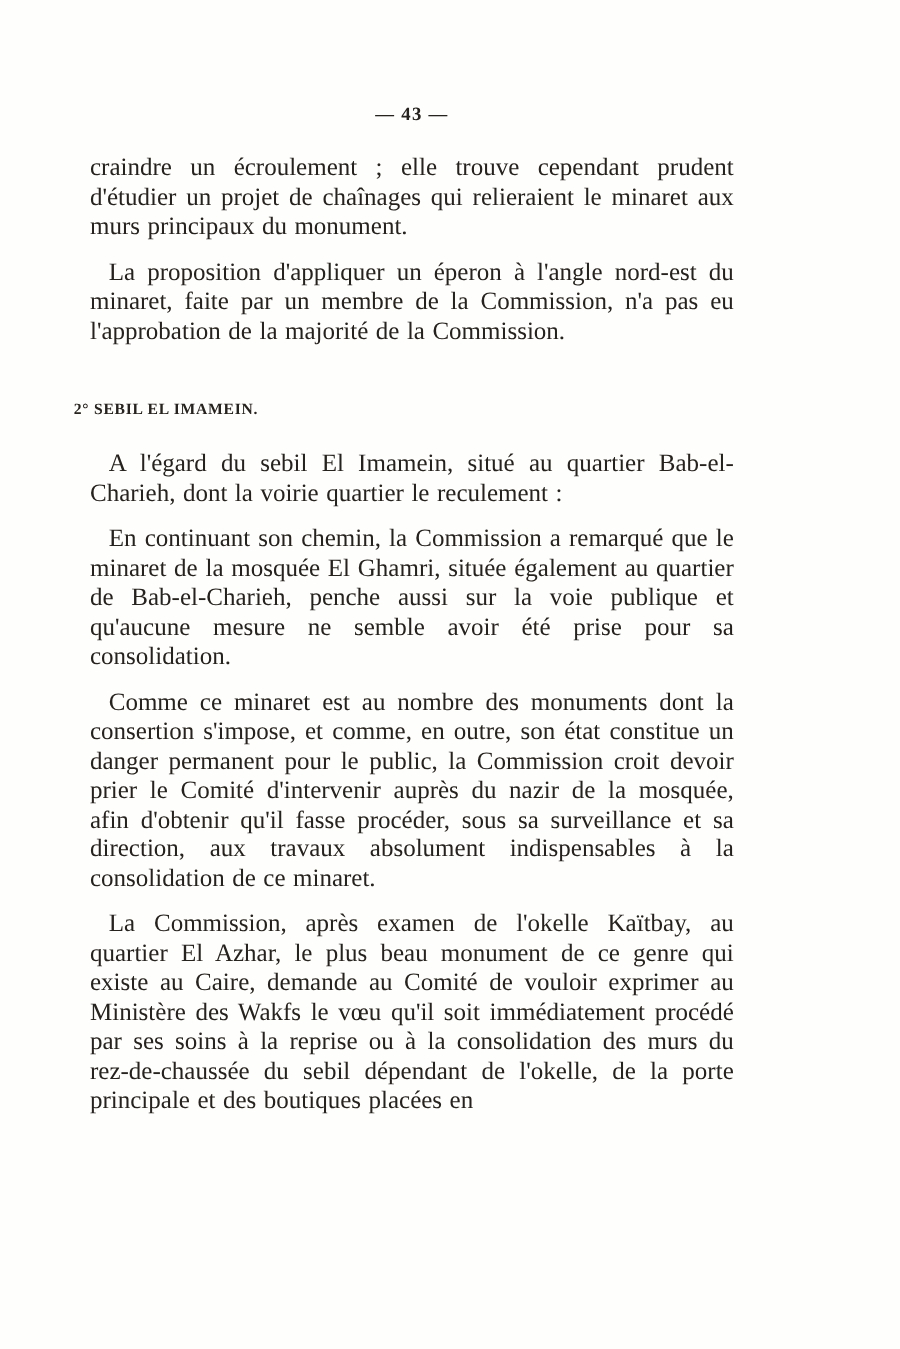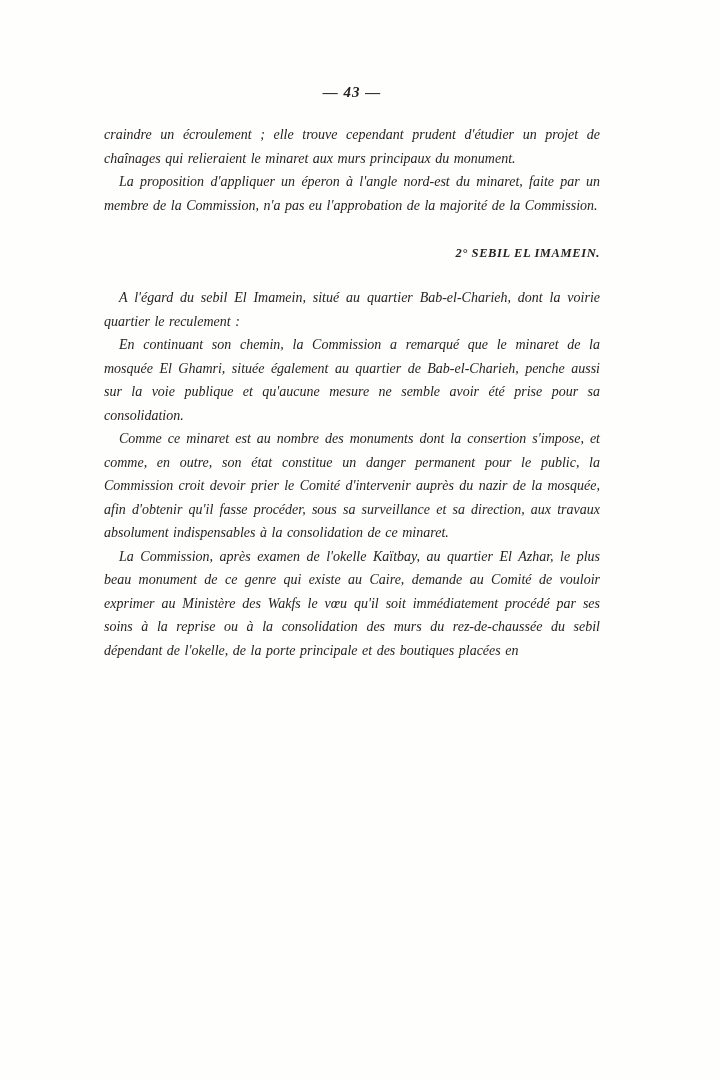--- a/index.html
+++ b/index.html
@@ -20,8 +20,7 @@
     height: 1079px;
     background: #fefefd;
     box-sizing: border-box;
-    padding: 84px 120px 0 104px;
-    font-style: italic;
+    padding: 84px 120px 0 59px;
   }
   .page-number {
     text-align: center;

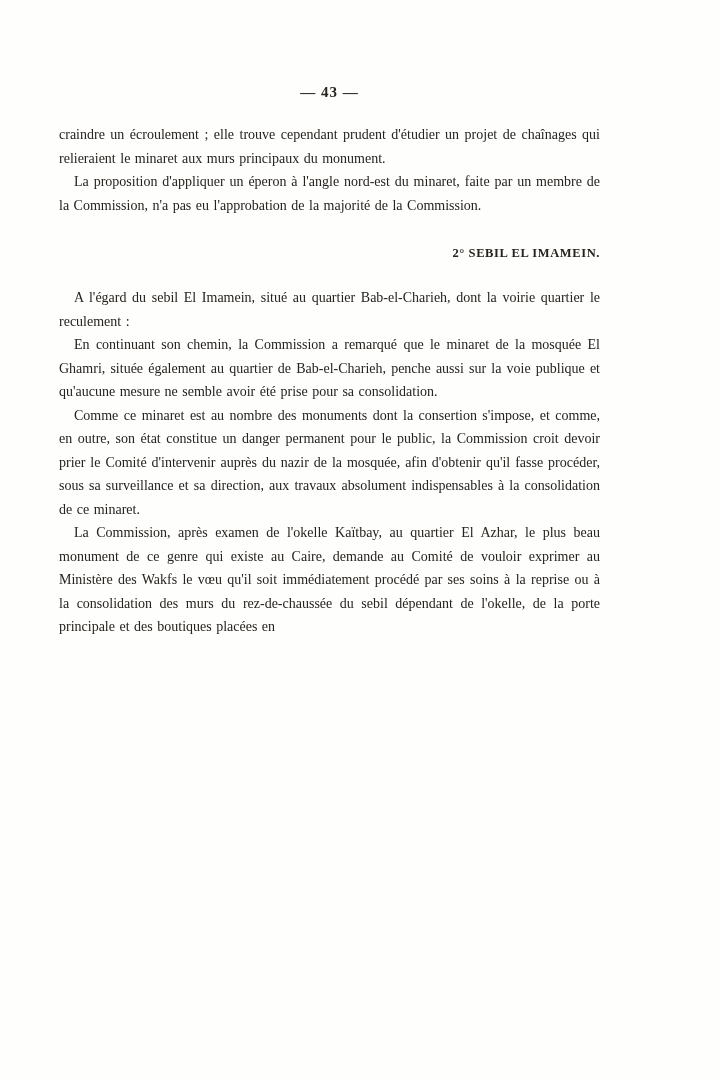--- a/index.html
+++ b/index.html
@@ -30,10 +30,10 @@
     margin: 0 0 22px 0;
   }
   .para {
-    font-size: 14px;
+    font-size: 20px;
     line-height: 23.5px;
     text-align: justify;
-    margin: 0;
+    margin: 13px;
     word-spacing: 1px;
   }
   .para.indent {

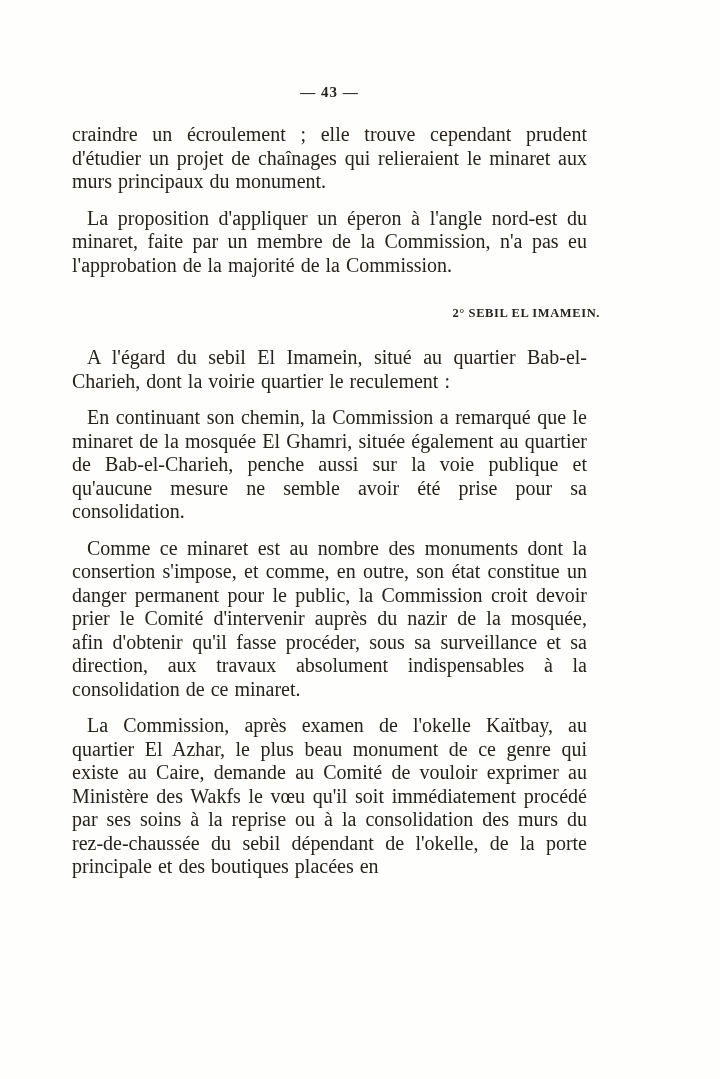--- a/index.html
+++ b/index.html
@@ -40,11 +40,11 @@
     text-indent: 15px;
   }
   .section-heading {
-    text-align: right;
+    text-align: left;
     font-size: 12.5px;
     font-weight: bold;
     letter-spacing: 0.6px;
-    margin: 29px 0 25px 0;
+    margin: 43px 0 25px 0;
   }
 </style>
 </head>

